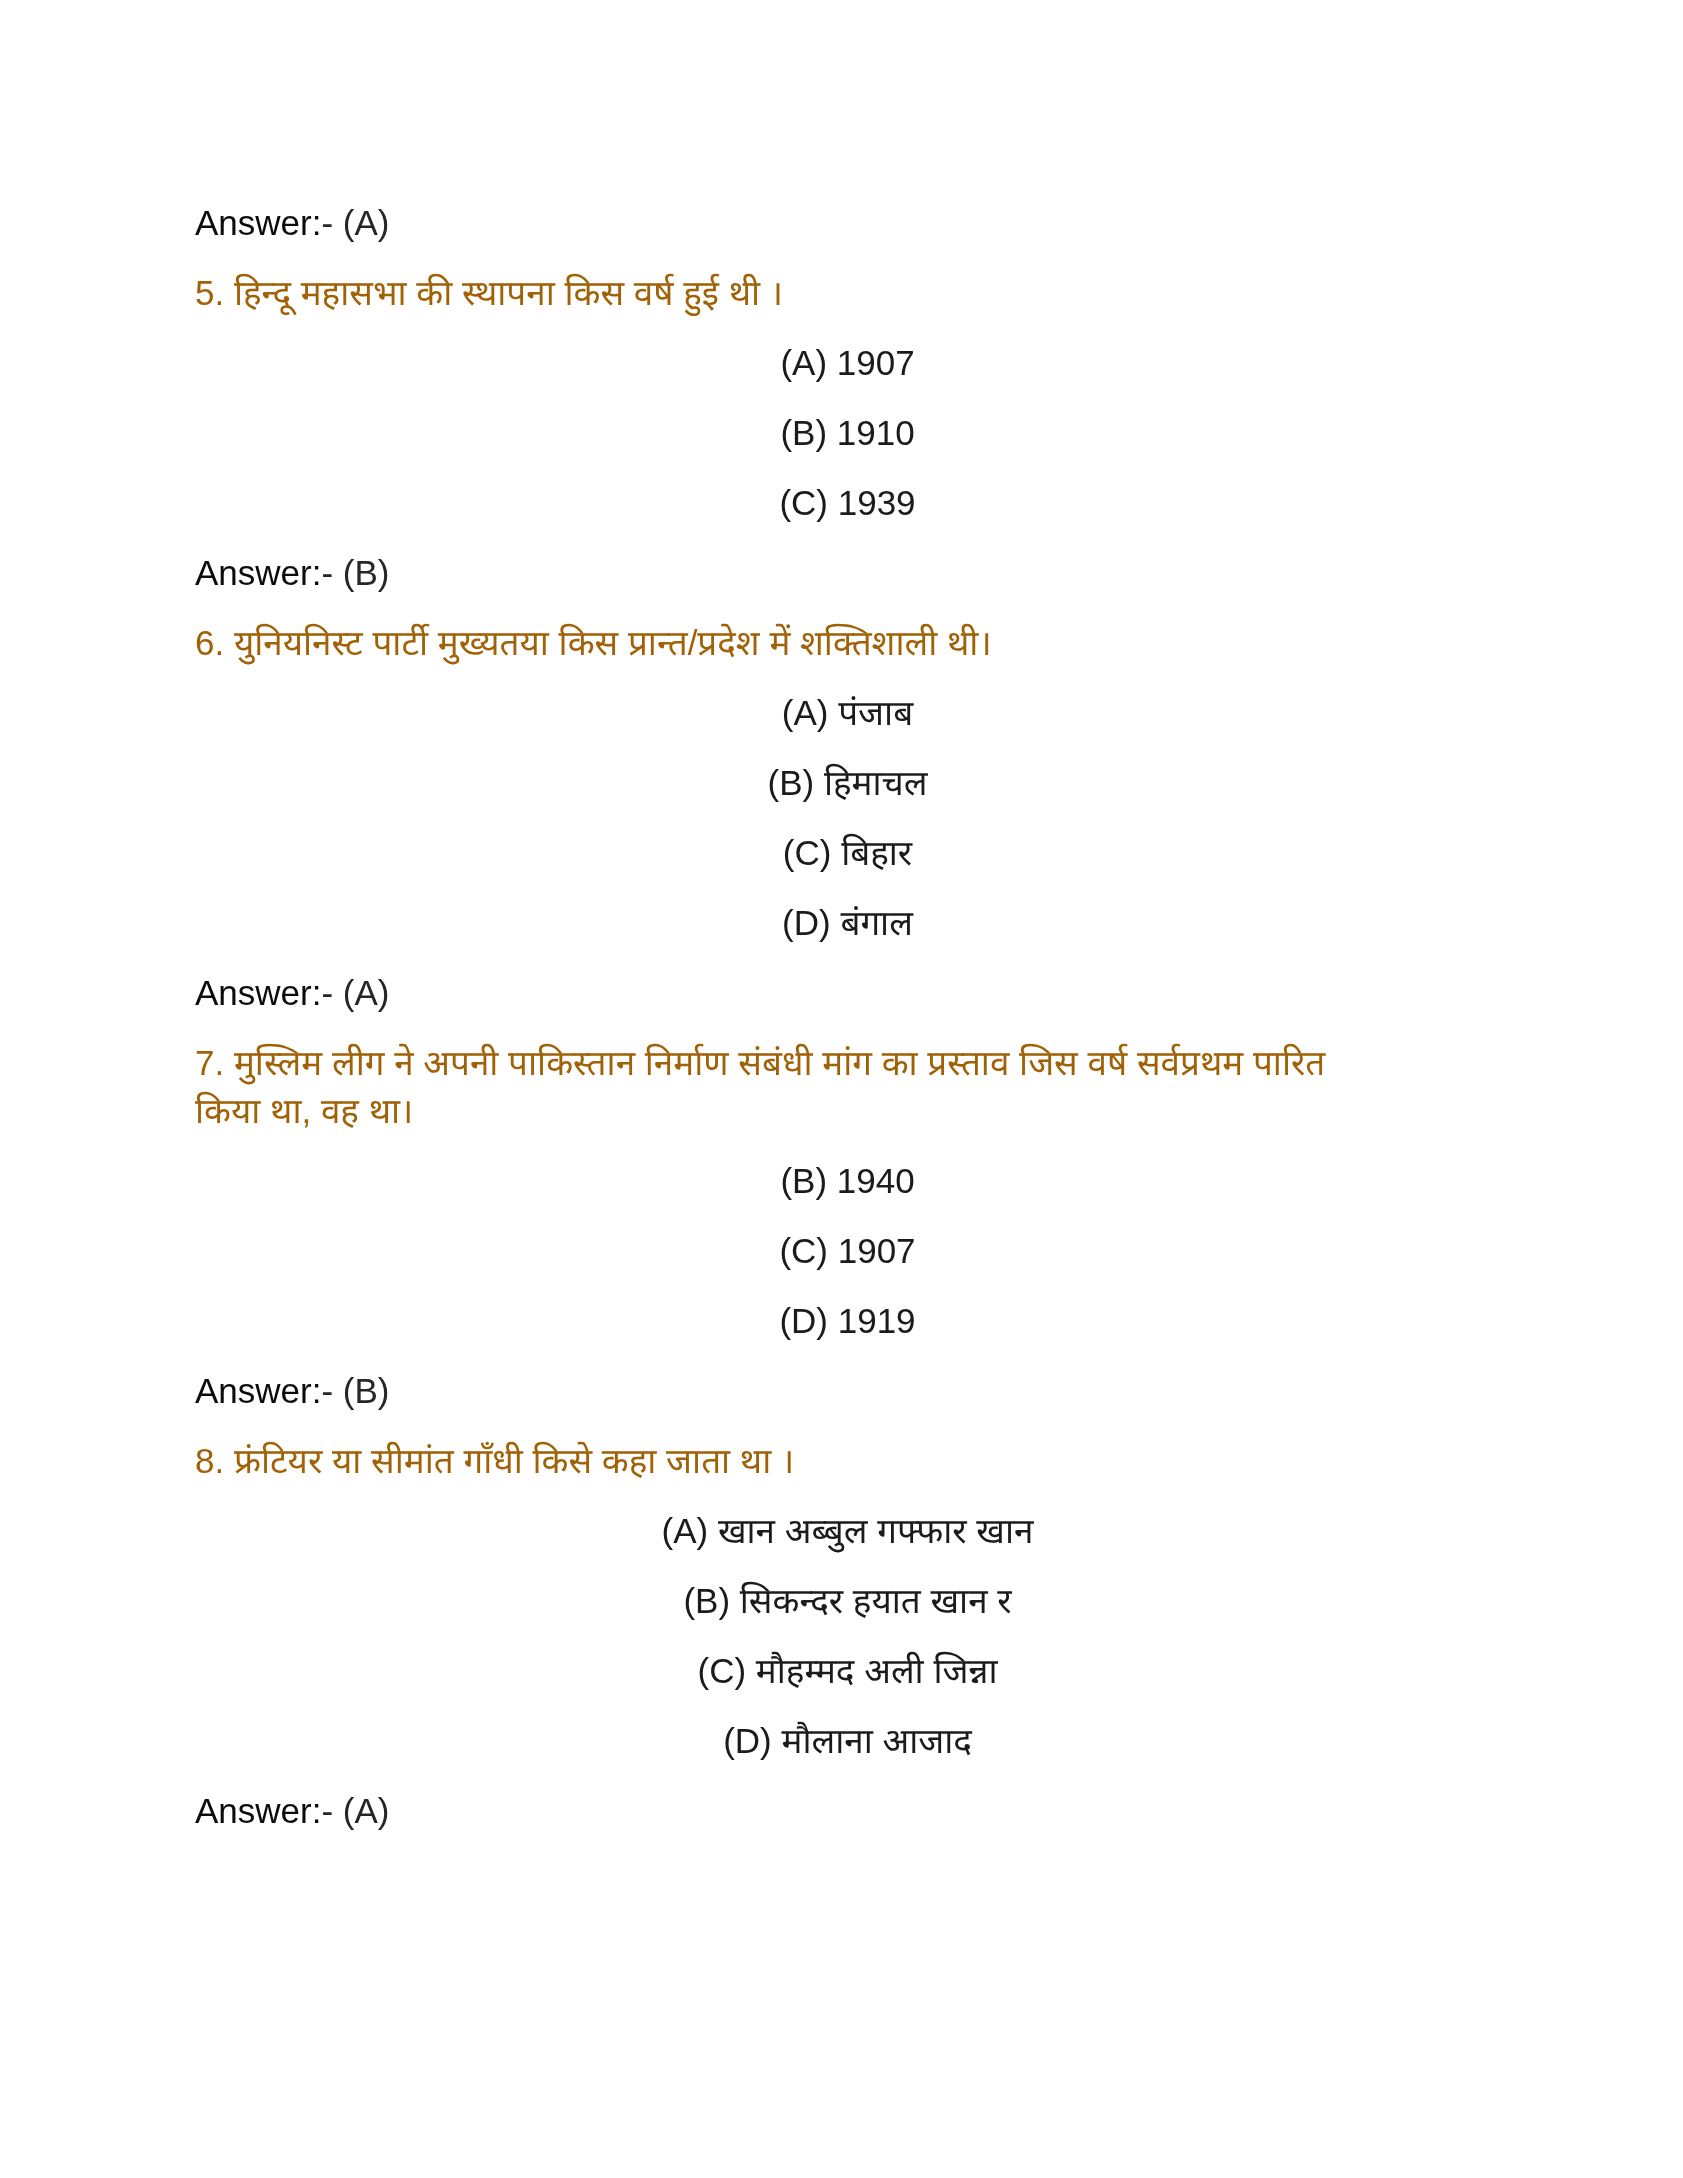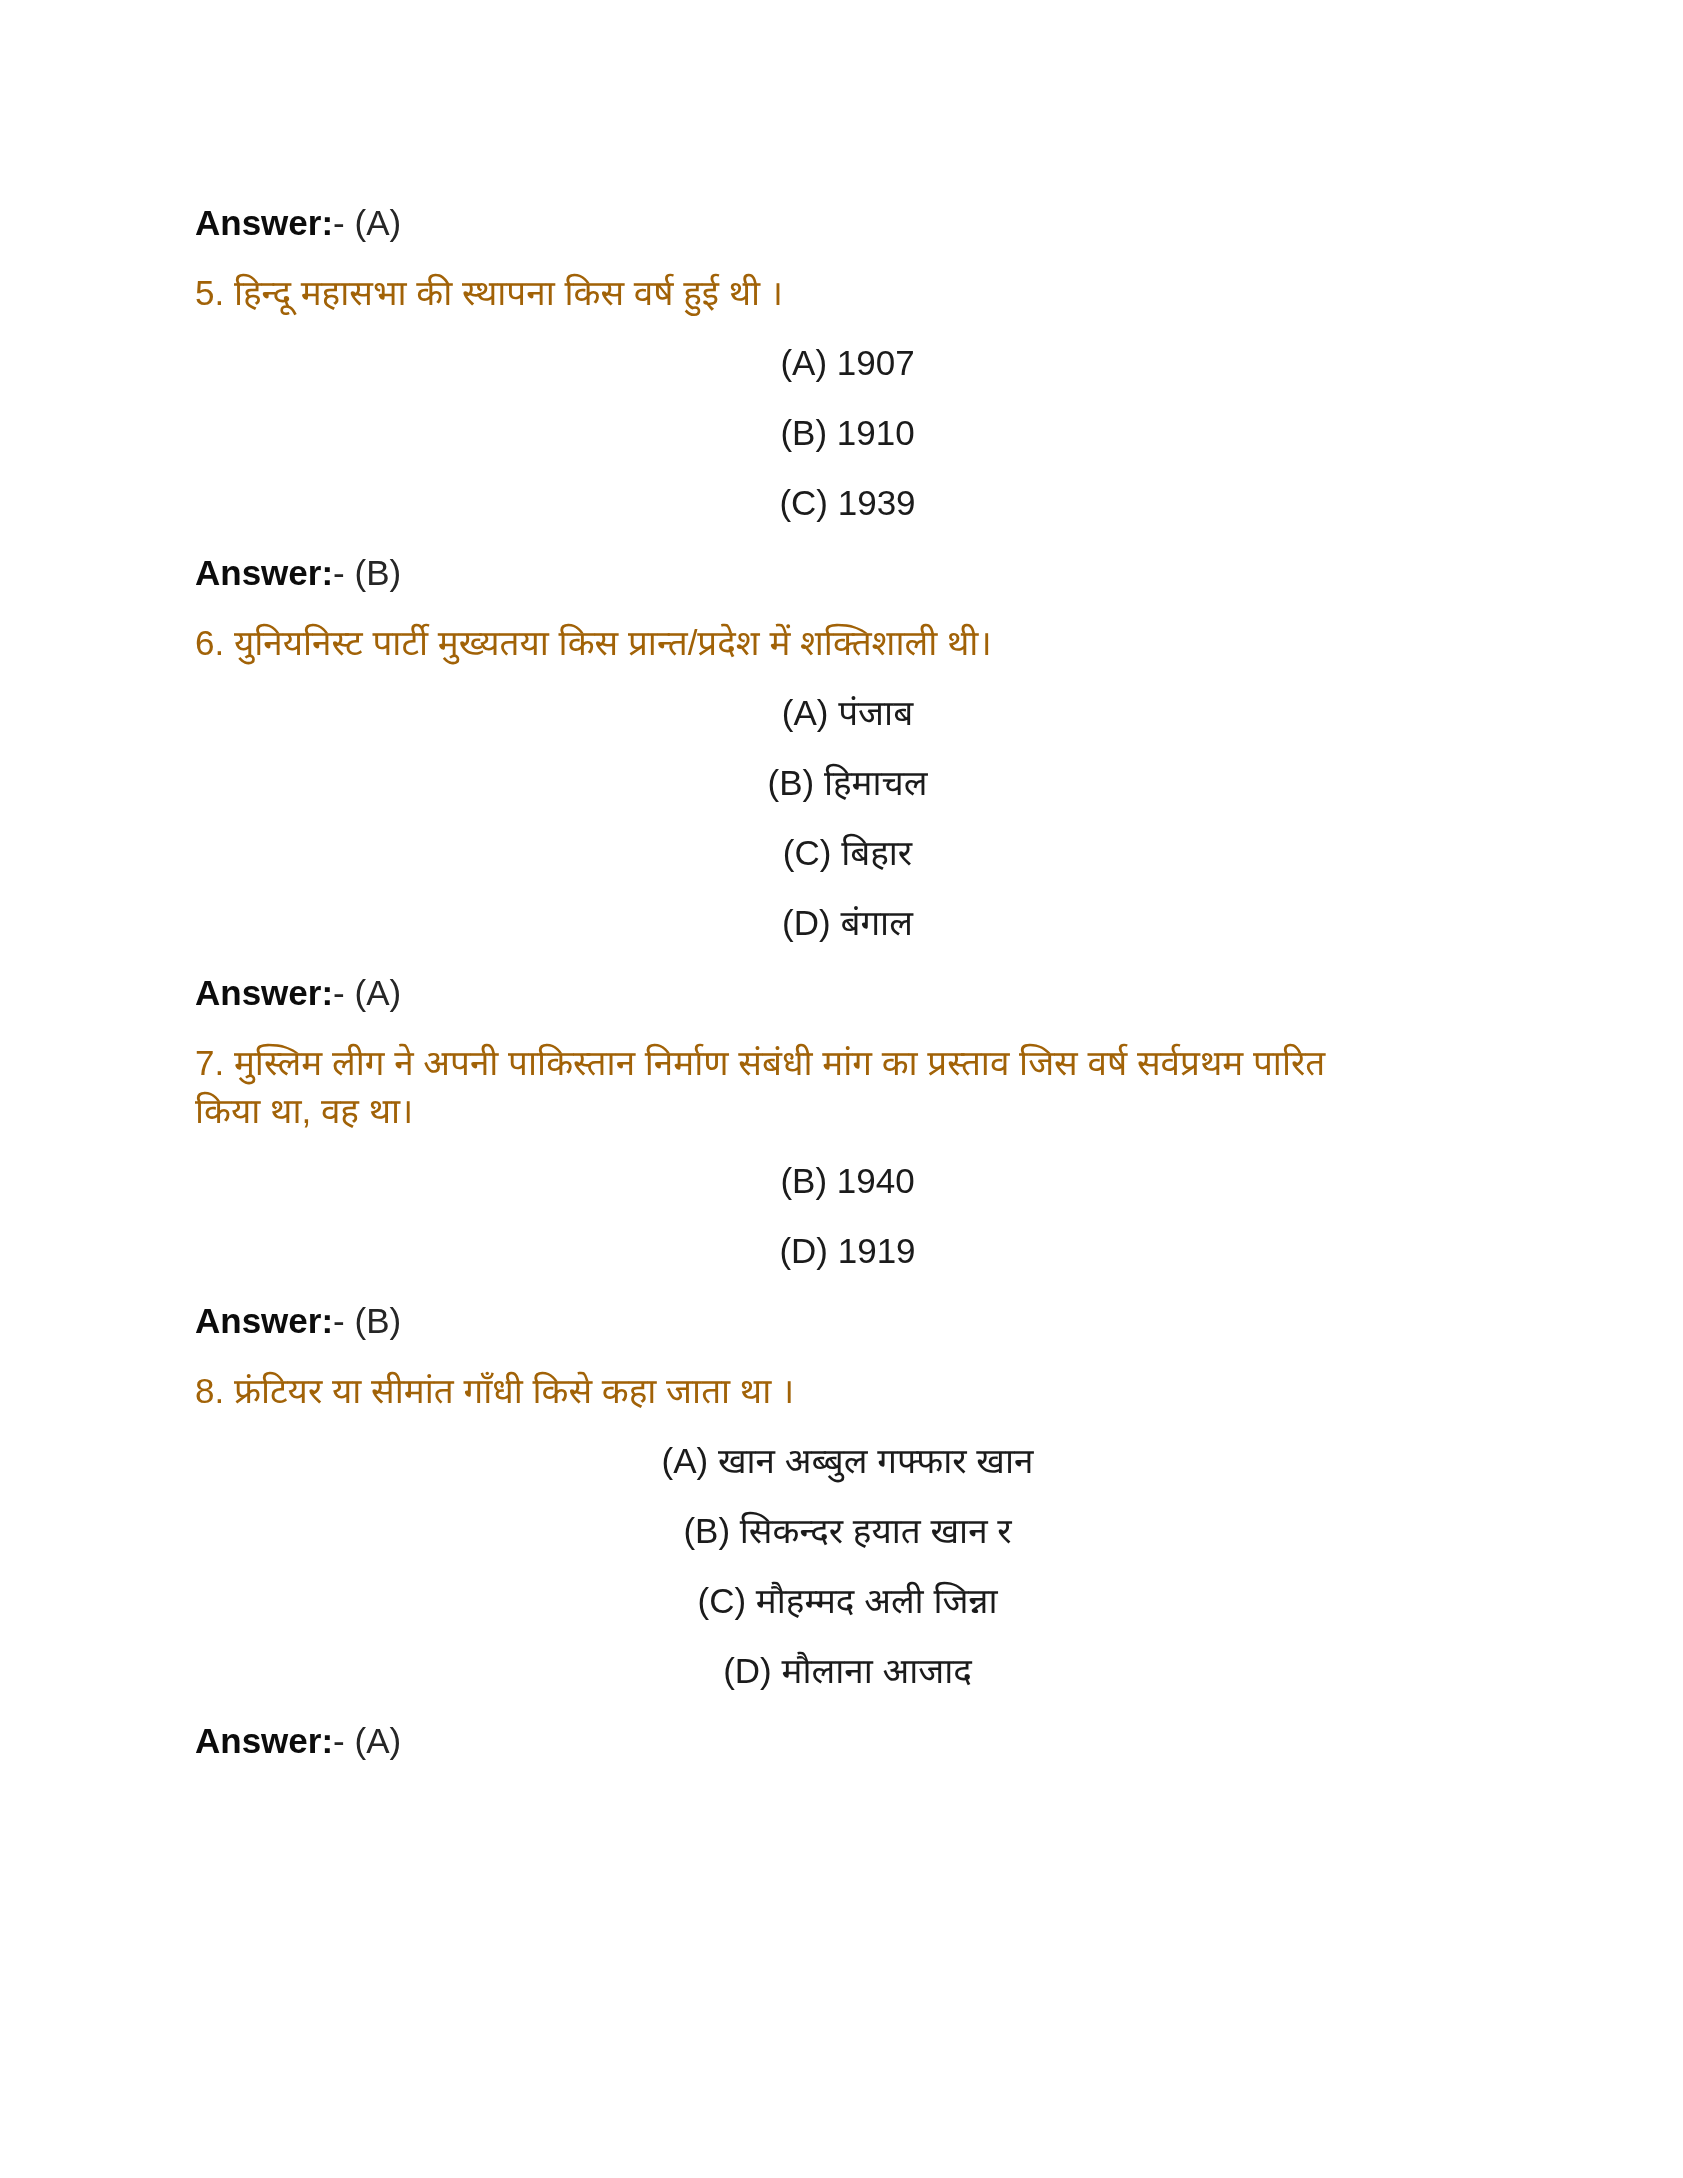--- a/index.html
+++ b/index.html
@@ -40,7 +40,7 @@
     color: #1b1b1b;
   }
   .answer-label {
-    font-weight: 700;
+    font-weight: 400;
     color: #0c0c0c;
   }
   .answer-value {

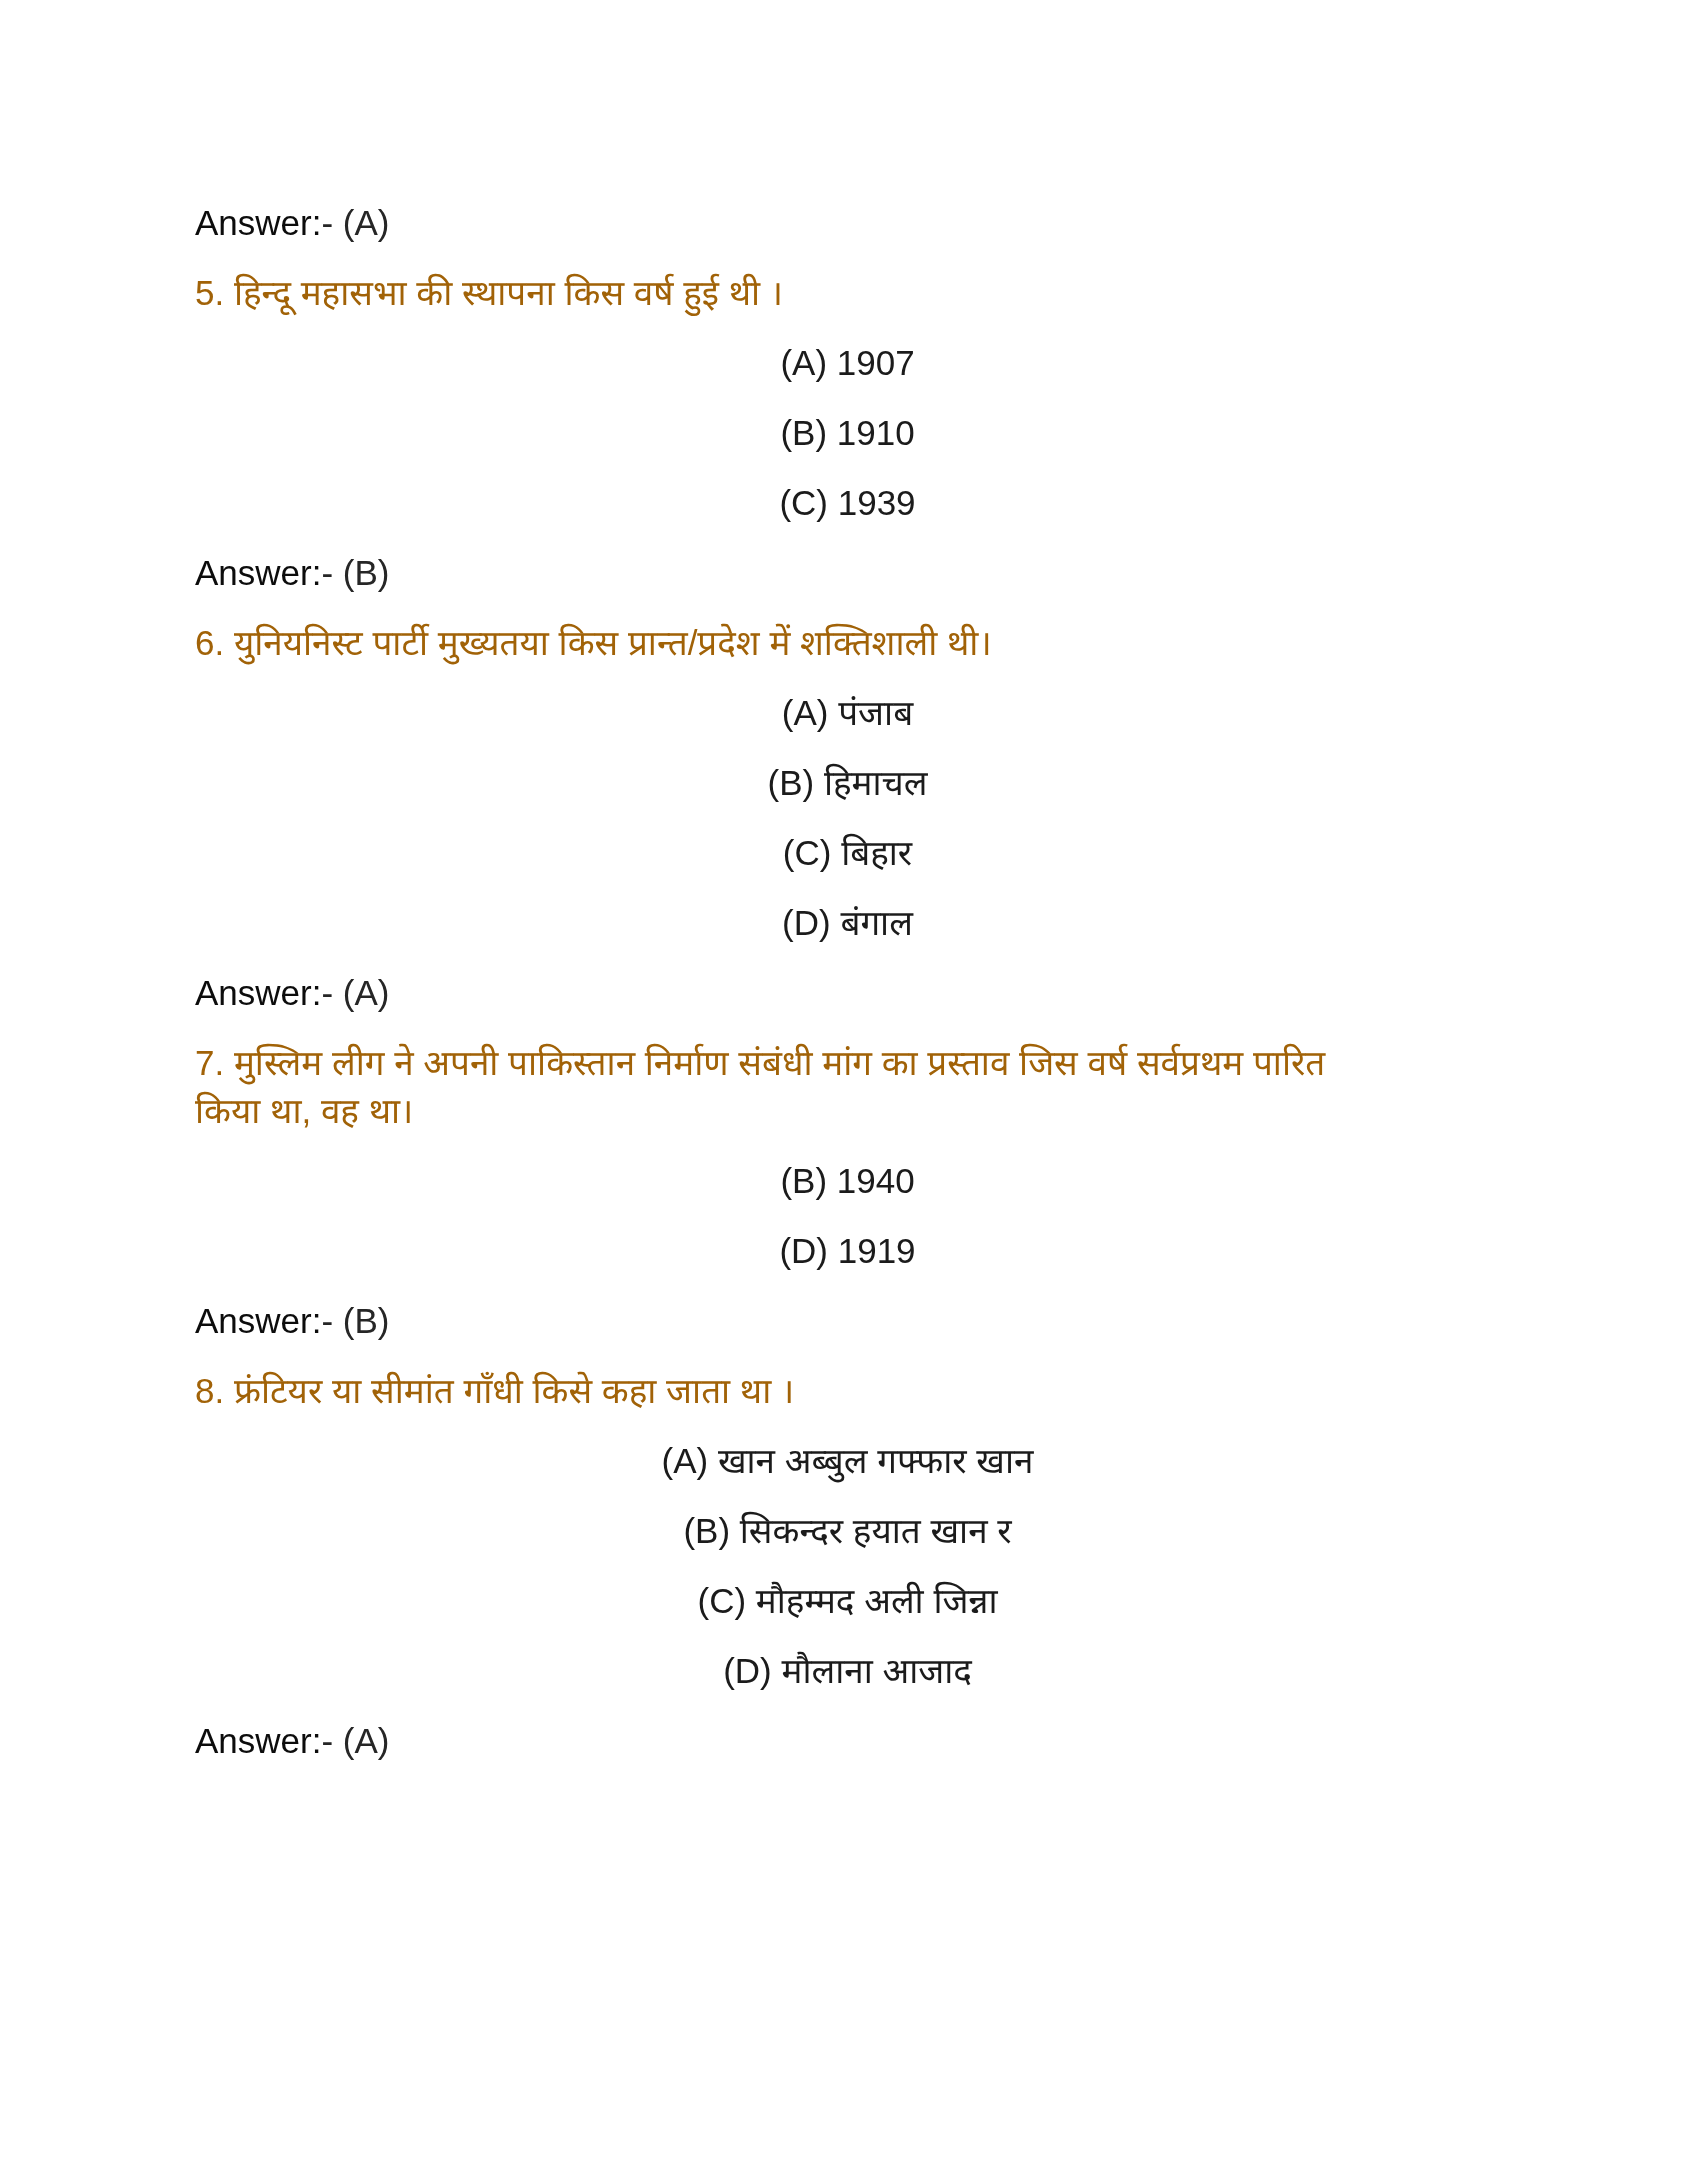--- a/index.html
+++ b/index.html
@@ -75,6 +75,7 @@
   <section>
     <p class="question">7. मुस्लिम लीग ने अपनी पाकिस्तान निर्माण संबंधी मांग का प्रस्ताव जिस वर्ष सर्वप्रथम पारित किया था, वह था।</p>
     <p class="option">(B) 1940</p>
+    <p class="option">(C) 1907</p>
     <p class="option">(D) 1919</p>
     <p class="answer-line"><span class="answer-label">Answer:</span><span class="answer-value">- (B)</span></p>
   </section>

